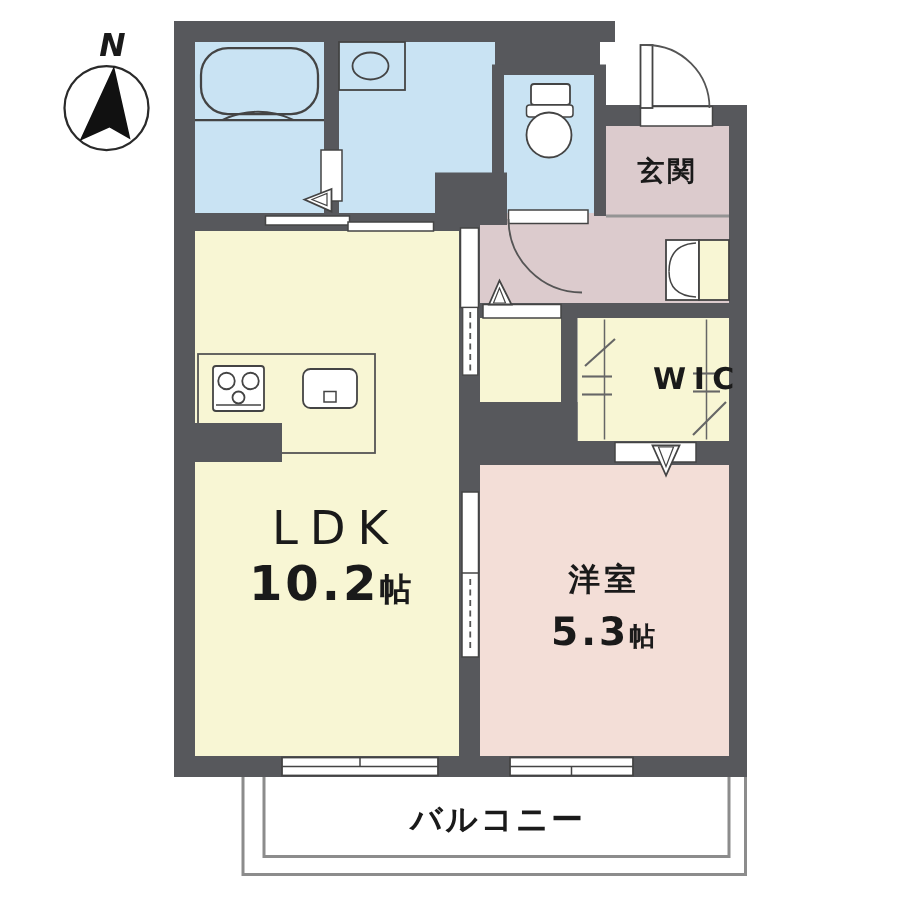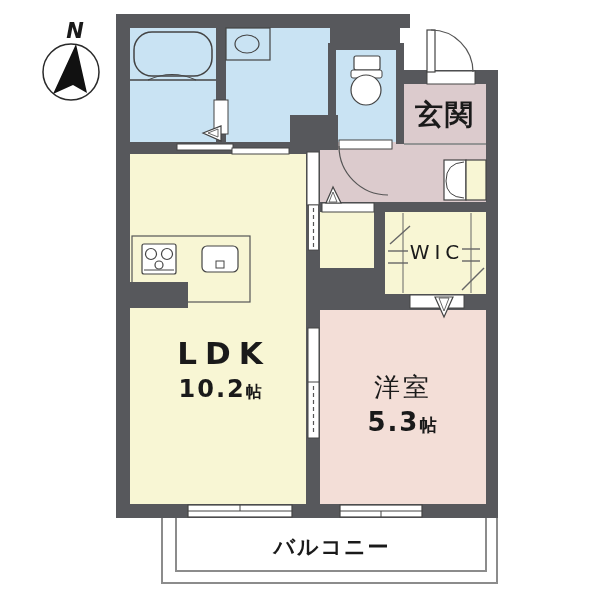--- a/index.html
+++ b/index.html
@@ -12,7 +12,7 @@
     position:absolute;transform:translate(-50%,-50%);
     white-space:nowrap;color:#1a1a1a;line-height:1;
   }
-  .lbl-entrance{font-size:28px;font-weight:700;letter-spacing:2px;}
+  .lbl-entrance{font-size:18px;font-weight:700;letter-spacing:2px;}
   .lbl-wic{font-size:20px;font-weight:400;letter-spacing:5px;}
   .lbl-ldk{font-size:31px;font-weight:700;letter-spacing:8px;}
   .lbl-ldk-area{font-size:24px;font-weight:600;letter-spacing:2px;}

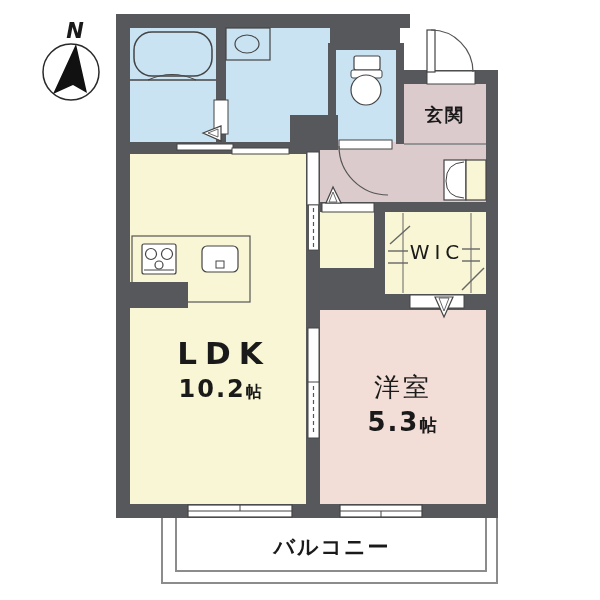--- a/index.html
+++ b/index.html
@@ -13,7 +13,7 @@
     white-space:nowrap;color:#1a1a1a;line-height:1;
   }
   .lbl-entrance{font-size:18px;font-weight:700;letter-spacing:2px;}
-  .lbl-wic{font-size:20px;font-weight:400;letter-spacing:5px;}
+  .lbl-wic{font-size:20px;font-weight:700;letter-spacing:5px;margin-left:28px;}
   .lbl-ldk{font-size:31px;font-weight:700;letter-spacing:8px;}
   .lbl-ldk-area{font-size:24px;font-weight:600;letter-spacing:2px;}
   .lbl-west{font-size:26px;font-weight:400;letter-spacing:3px;}

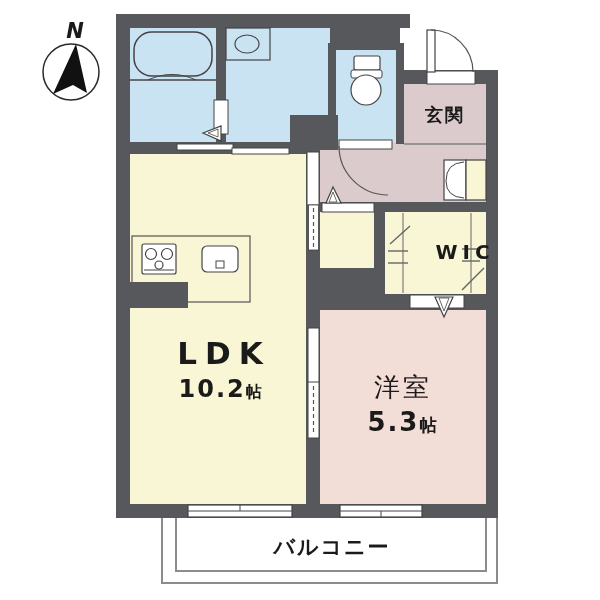--- a/index.html
+++ b/index.html
@@ -14,7 +14,7 @@
   }
   .lbl-entrance{font-size:18px;font-weight:700;letter-spacing:2px;}
   .lbl-wic{font-size:20px;font-weight:700;letter-spacing:5px;margin-left:28px;}
-  .lbl-ldk{font-size:31px;font-weight:700;letter-spacing:8px;}
+  .lbl-ldk{font-size:31px;font-weight:400;letter-spacing:8px;}
   .lbl-ldk-area{font-size:24px;font-weight:600;letter-spacing:2px;}
   .lbl-west{font-size:26px;font-weight:400;letter-spacing:3px;}
   .lbl-west-area{font-size:26px;font-weight:600;letter-spacing:2px;text-align:center;}

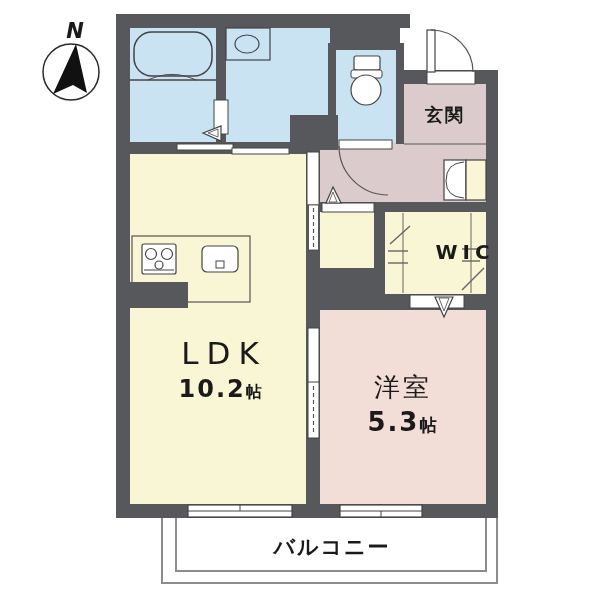--- a/index.html
+++ b/index.html
@@ -15,7 +15,7 @@
   .lbl-entrance{font-size:18px;font-weight:700;letter-spacing:2px;}
   .lbl-wic{font-size:20px;font-weight:700;letter-spacing:5px;margin-left:28px;}
   .lbl-ldk{font-size:31px;font-weight:400;letter-spacing:8px;}
-  .lbl-ldk-area{font-size:24px;font-weight:600;letter-spacing:2px;}
+  .lbl-ldk-area{font-size:32px;font-weight:600;letter-spacing:2px;}
   .lbl-west{font-size:26px;font-weight:400;letter-spacing:3px;}
   .lbl-west-area{font-size:26px;font-weight:600;letter-spacing:2px;text-align:center;}
   .lbl-balcony{font-size:21px;font-weight:700;letter-spacing:2px;}

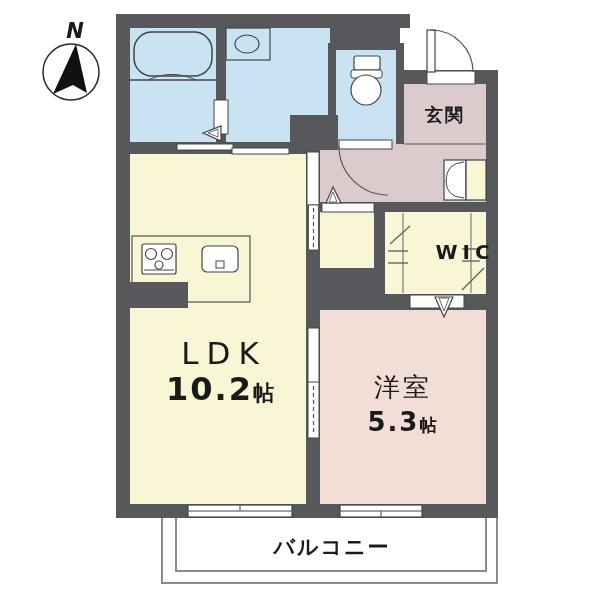--- a/index.html
+++ b/index.html
@@ -16,7 +16,7 @@
   .lbl-wic{font-size:20px;font-weight:700;letter-spacing:5px;margin-left:28px;}
   .lbl-ldk{font-size:31px;font-weight:400;letter-spacing:8px;}
   .lbl-ldk-area{font-size:32px;font-weight:600;letter-spacing:2px;}
-  .lbl-west{font-size:26px;font-weight:400;letter-spacing:3px;}
+  .lbl-west{font-size:21px;font-weight:700;letter-spacing:3px;}
   .lbl-west-area{font-size:26px;font-weight:600;letter-spacing:2px;text-align:center;}
   .lbl-balcony{font-size:21px;font-weight:700;letter-spacing:2px;}
   .lbl-north{font-size:21px;font-weight:700;font-style:italic;}

